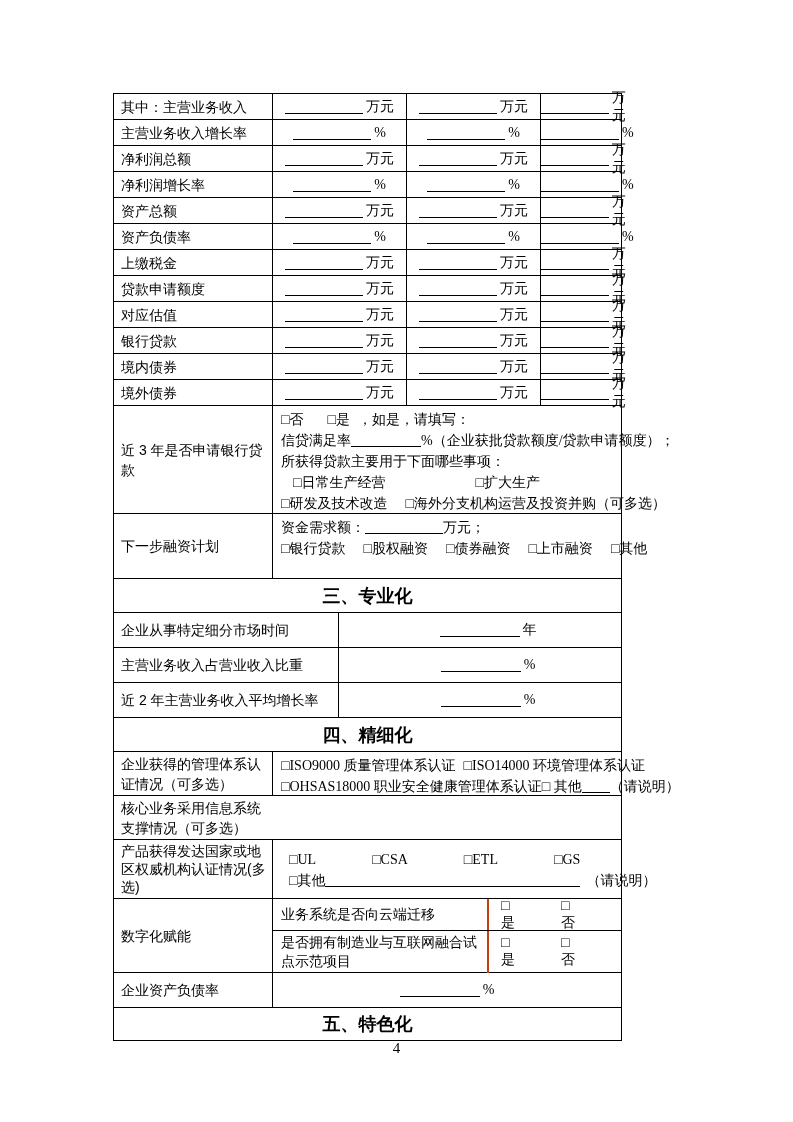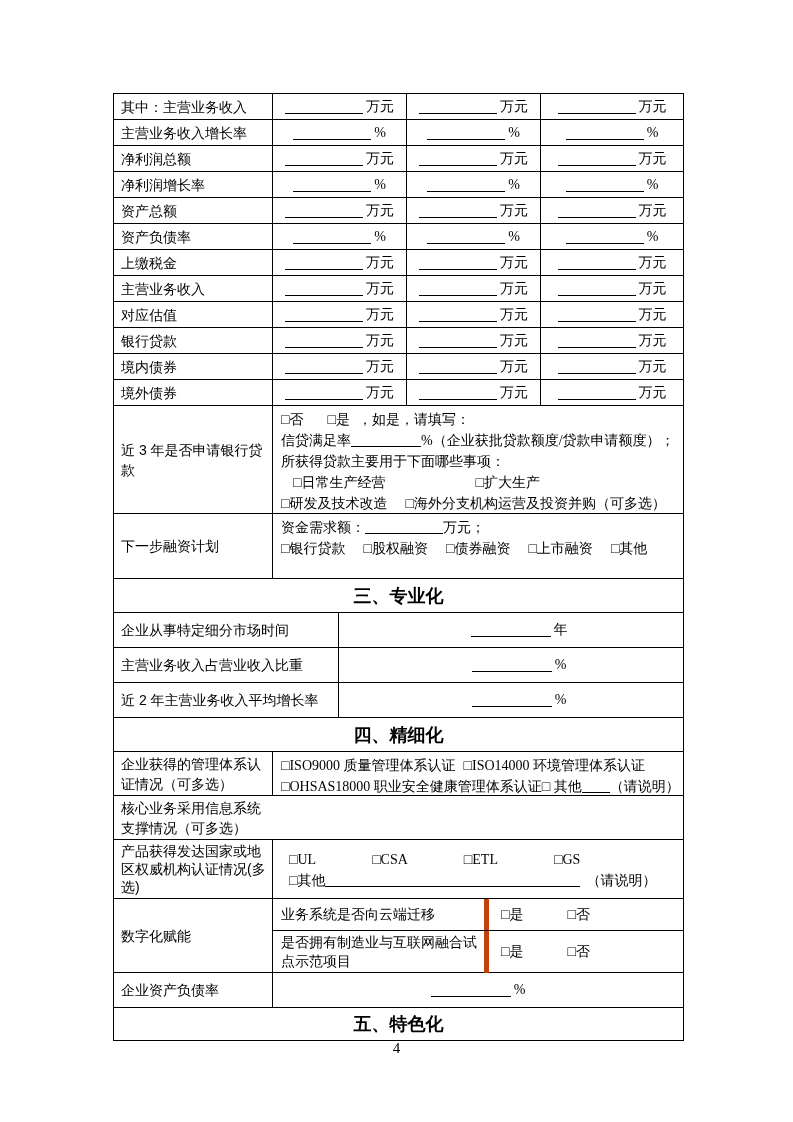--- a/index.html
+++ b/index.html
@@ -10,7 +10,7 @@
     color: #000; font-size: 14px;
   }
   .form-table {
-    position: absolute; left: 113px; top: 93px; width: 571px;
+    position: absolute; left: 113px; top: 93px; width: 509px;
     border: 1px solid #000; border-bottom: none;
   }
   .row { display: flex; border-bottom: 1px solid #000; align-items: stretch; }

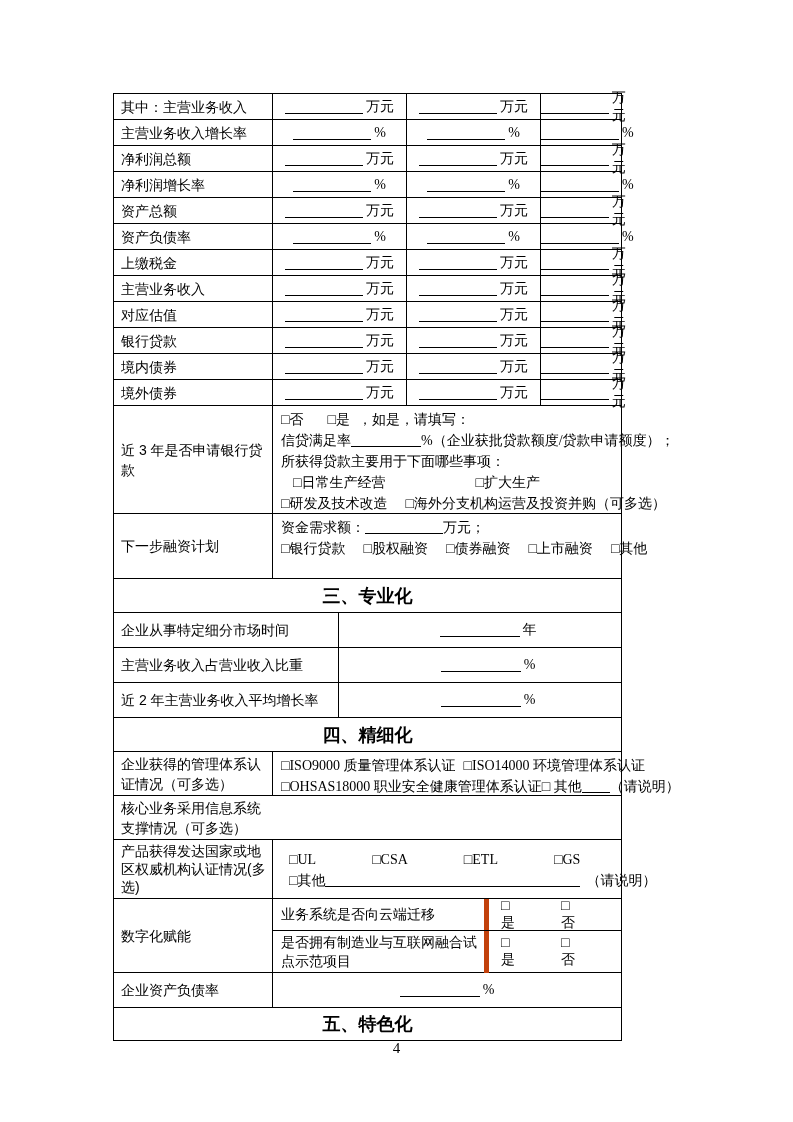--- a/index.html
+++ b/index.html
@@ -197,7 +197,7 @@
       </div>
   </div>
   <div class="row fin">
-    <div class="cell lbl">主营业务收入</div>
+    <div class="cell lbl">贷款申请额度</div>
     <div class="cell dcell">
         <span class="bl w78"></span>
         <span class="unit">万元</span>

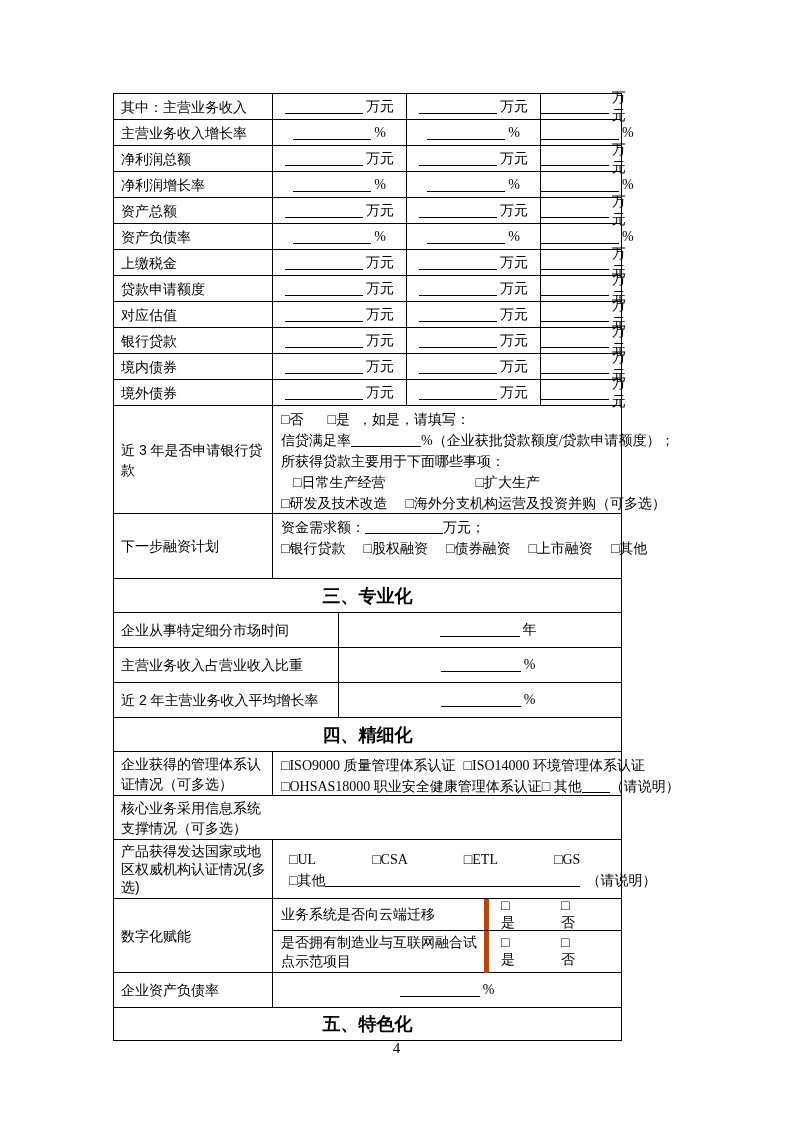--- a/index.html
+++ b/index.html
@@ -75,7 +75,7 @@
   .digrow.first { border-bottom: 1px solid #000; height: 32px; flex: 0 0 32px; }
   .digrow.second { height: 42px; flex: 0 0 42px; }
   .digq {
-    flex: 0 0 216px; width: 216px; border-right: 5px solid #c2410c;
+    flex: 0 0 216px; width: 216px; border-right: 2px solid #c2410c;
     display: flex; align-items: center; padding: 1px 4px 1px 8px; line-height: 19px;
   }
   .diga { flex: 1; display: flex; align-items: center; padding-left: 12px; }

